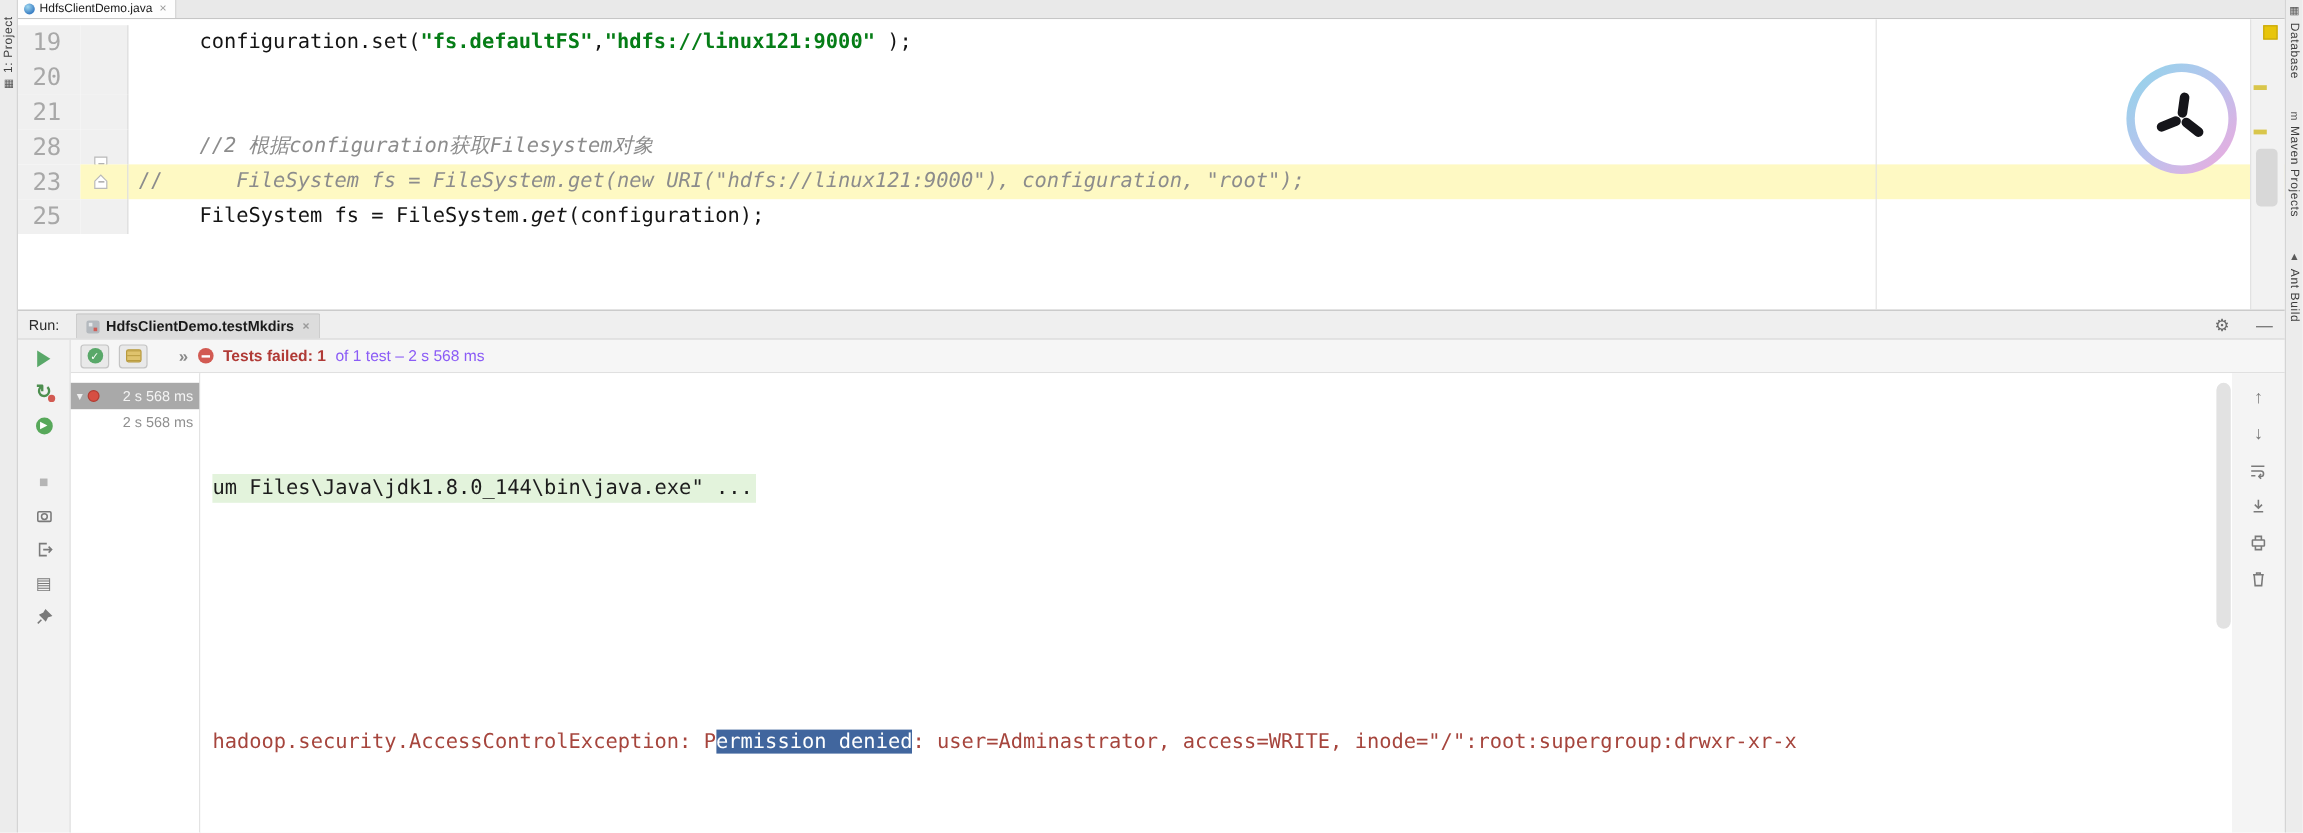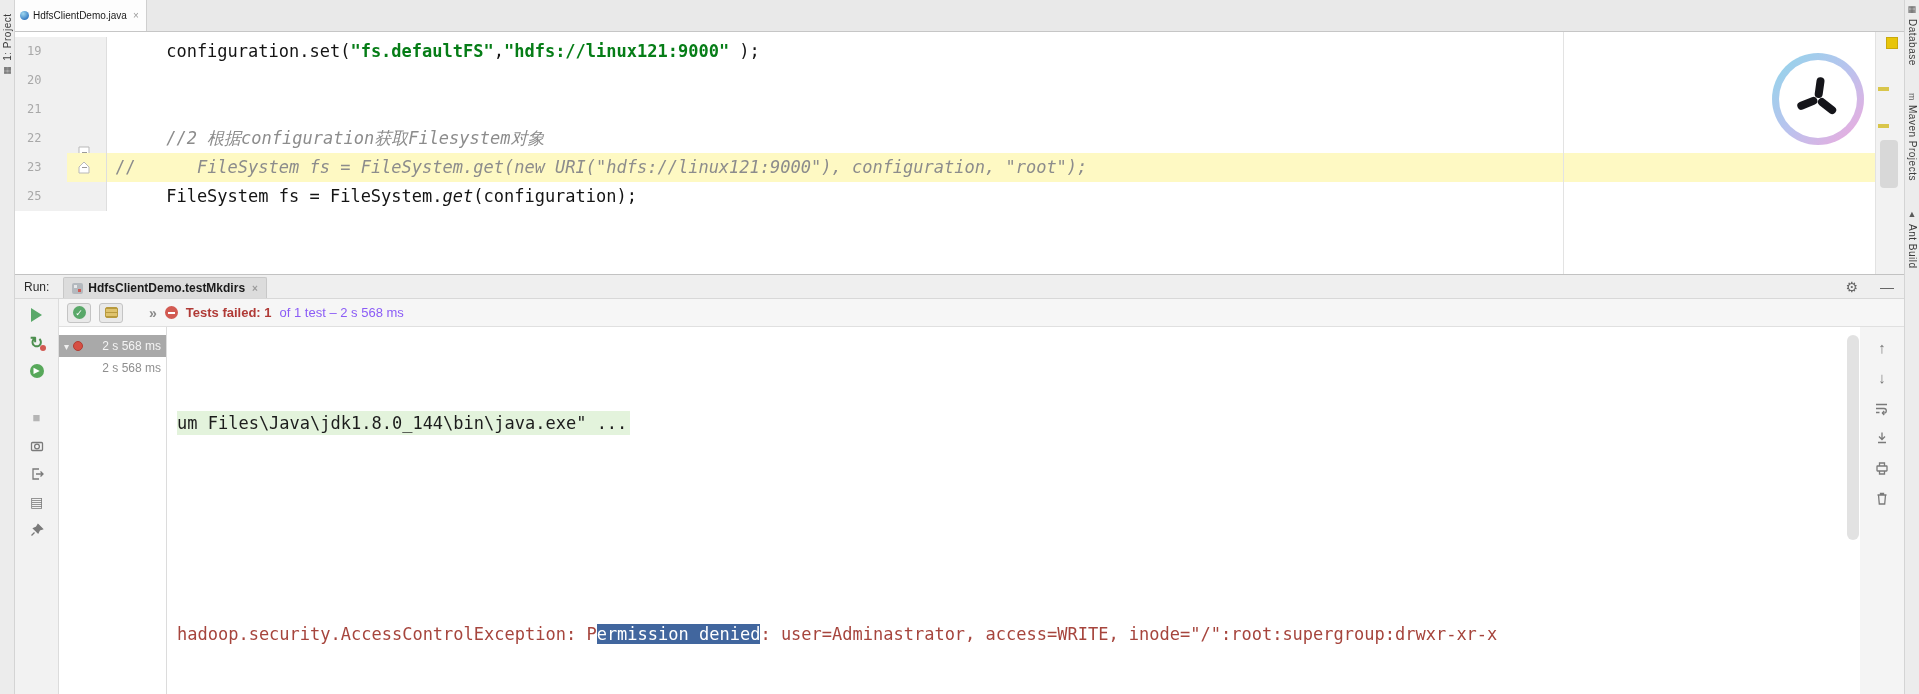--- a/index.html
+++ b/index.html
@@ -20,7 +20,7 @@
   .main { position:absolute; left:15px; right:15px; top:0; bottom:0; display:flex; flex-direction:column; background:#fff; }
 
   
-  .tab-bar { height:32px; background:#e9e9e9; border-bottom:1px solid #c6c6c6; display:flex; align-items:stretch; flex:0 0 auto; }
+  .tab-bar { height:16px; background:#e9e9e9; border-bottom:1px solid #c6c6c6; display:flex; align-items:stretch; flex:0 0 auto; }
   .ed-tab { display:flex; align-items:center; gap:4px; background:#fdfdfd; border-right:1px solid #cfcfcf;
             padding:0 7px 0 5px; font-size:10px; color:#1a1a1a; }
   .java-ball { width:9px; height:9px; border-radius:50%;

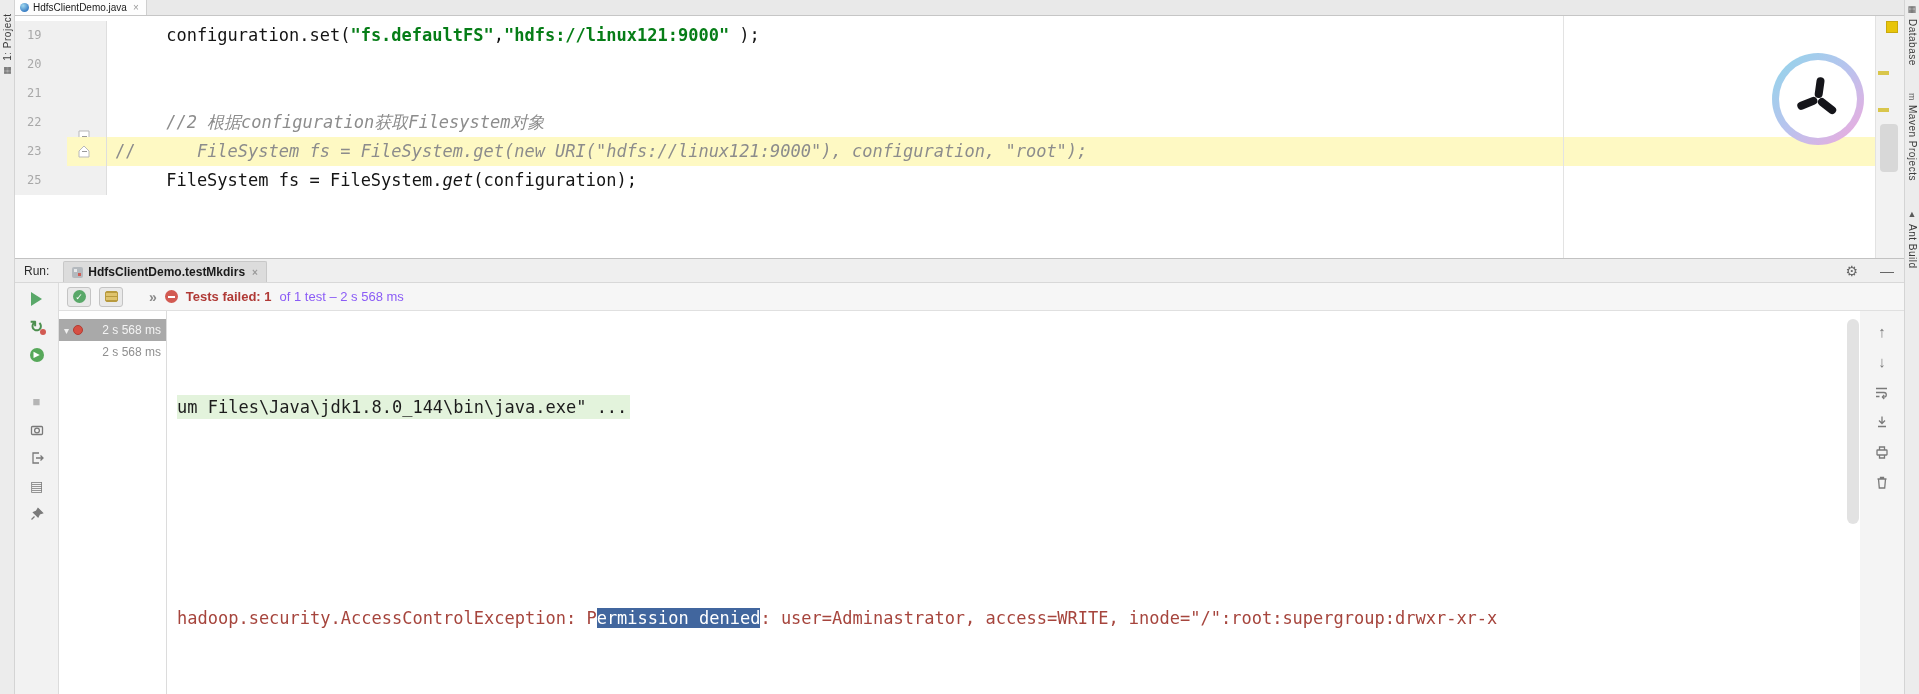--- a/index.html
+++ b/index.html
@@ -32,7 +32,7 @@
                  font-family:"DejaVu Sans Mono","Liberation Mono",monospace; font-size:17px; }
   .ed-rows { padding-top:5px; }
   .ed-row { display:flex; height:29px; line-height:29px; white-space:pre; }
-  .ed-ln   { flex:0 0 52px; background:#f0f0f0; color:#a8a8a8; text-align:left; padding-left:12px; font-size:12px; }
+  .ed-ln   { flex:0 0 52px; background:#f0f0f0; color:#a8a8a8; text-align:left; padding-left:12px; font-size:20px; }
   .ed-fold { flex:0 0 40px; background:#f0f0f0; border-right:1px solid #dedede; position:relative; }
   .ed-code { flex:1 1 auto; padding-left:8px; }
   .ed-row.hl .ed-fold, .ed-row.hl .ed-code { background:#fef9c3; }

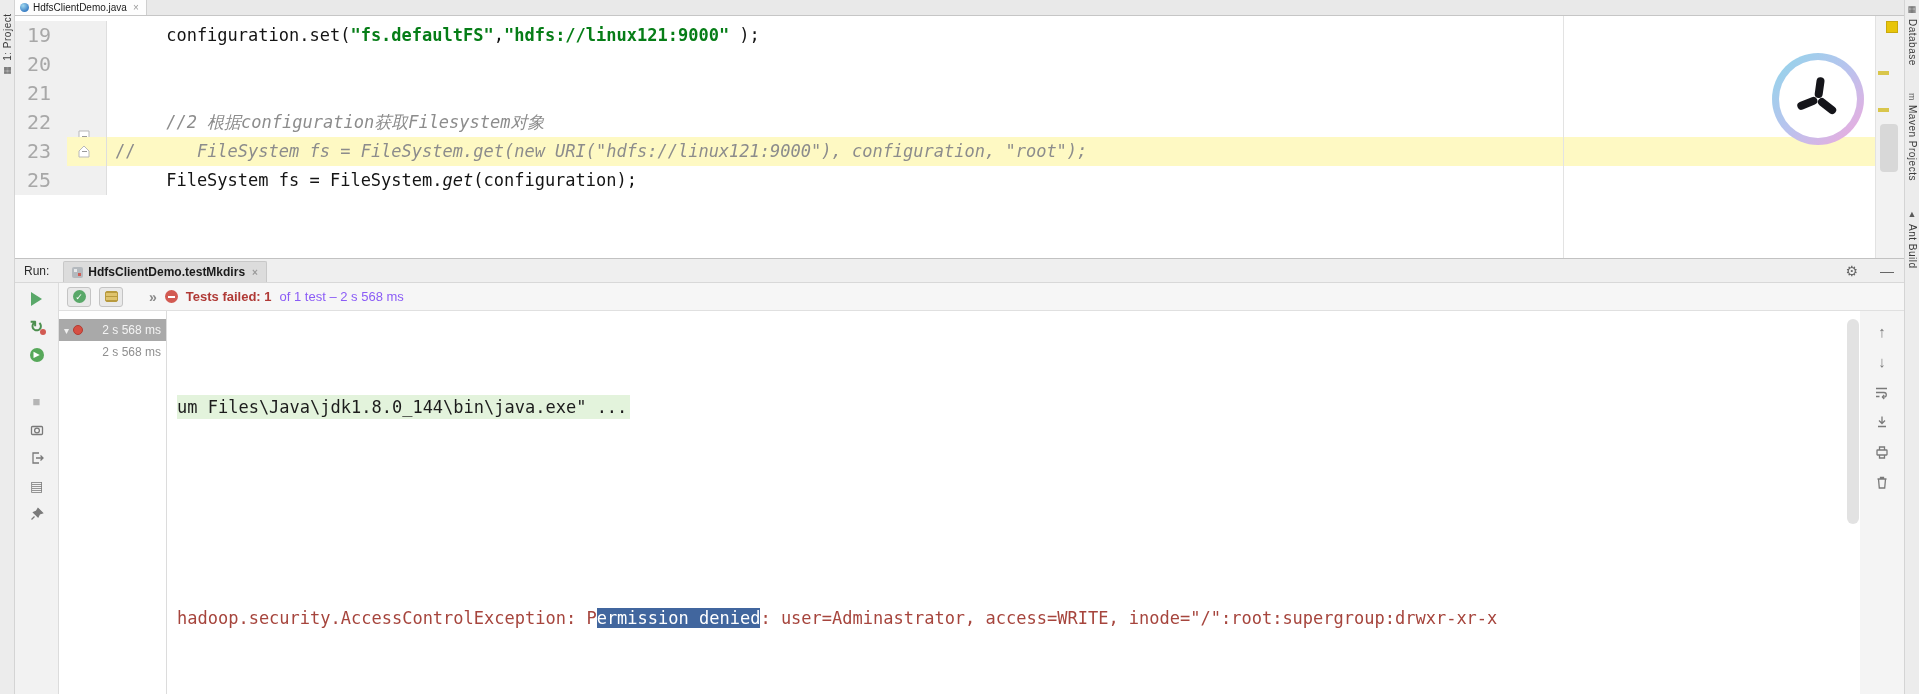--- a/index.html
+++ b/index.html
@@ -170,7 +170,7 @@
           <div class="ed-row"><span class="ed-ln">19</span><span class="ed-fold"></span><span class="ed-code"><span class="seg-plain">     configuration.set(</span><span class="seg-string">"fs.defaultFS"</span><span class="seg-plain">,</span><span class="seg-string">"hdfs://linux121:9000"</span><span class="seg-plain"> );</span></span></div>
           <div class="ed-row"><span class="ed-ln">20</span><span class="ed-fold"></span><span class="ed-code"></span></div>
           <div class="ed-row"><span class="ed-ln">21</span><span class="ed-fold"></span><span class="ed-code"></span></div>
-          <div class="ed-row"><span class="ed-ln">22</span><span class="ed-fold"><svg class="fold-svg fold-start" width="13" height="14">
+          <div class="ed-row"><span class="ed-ln">28</span><span class="ed-fold"><svg class="fold-svg fold-start" width="13" height="14">
     <polygon points="1,1 11,1 11,7 6,12 1,7" fill="#ffffff" stroke="#b9b9b9"></polygon>
     <line x1="4" y1="6.5" x2="9" y2="6.5" stroke="#9a9a9a"></line>
               </svg></span><span class="ed-code"><span class="seg-comment">     //2 根据configuration获取Filesystem对象</span></span></div>

